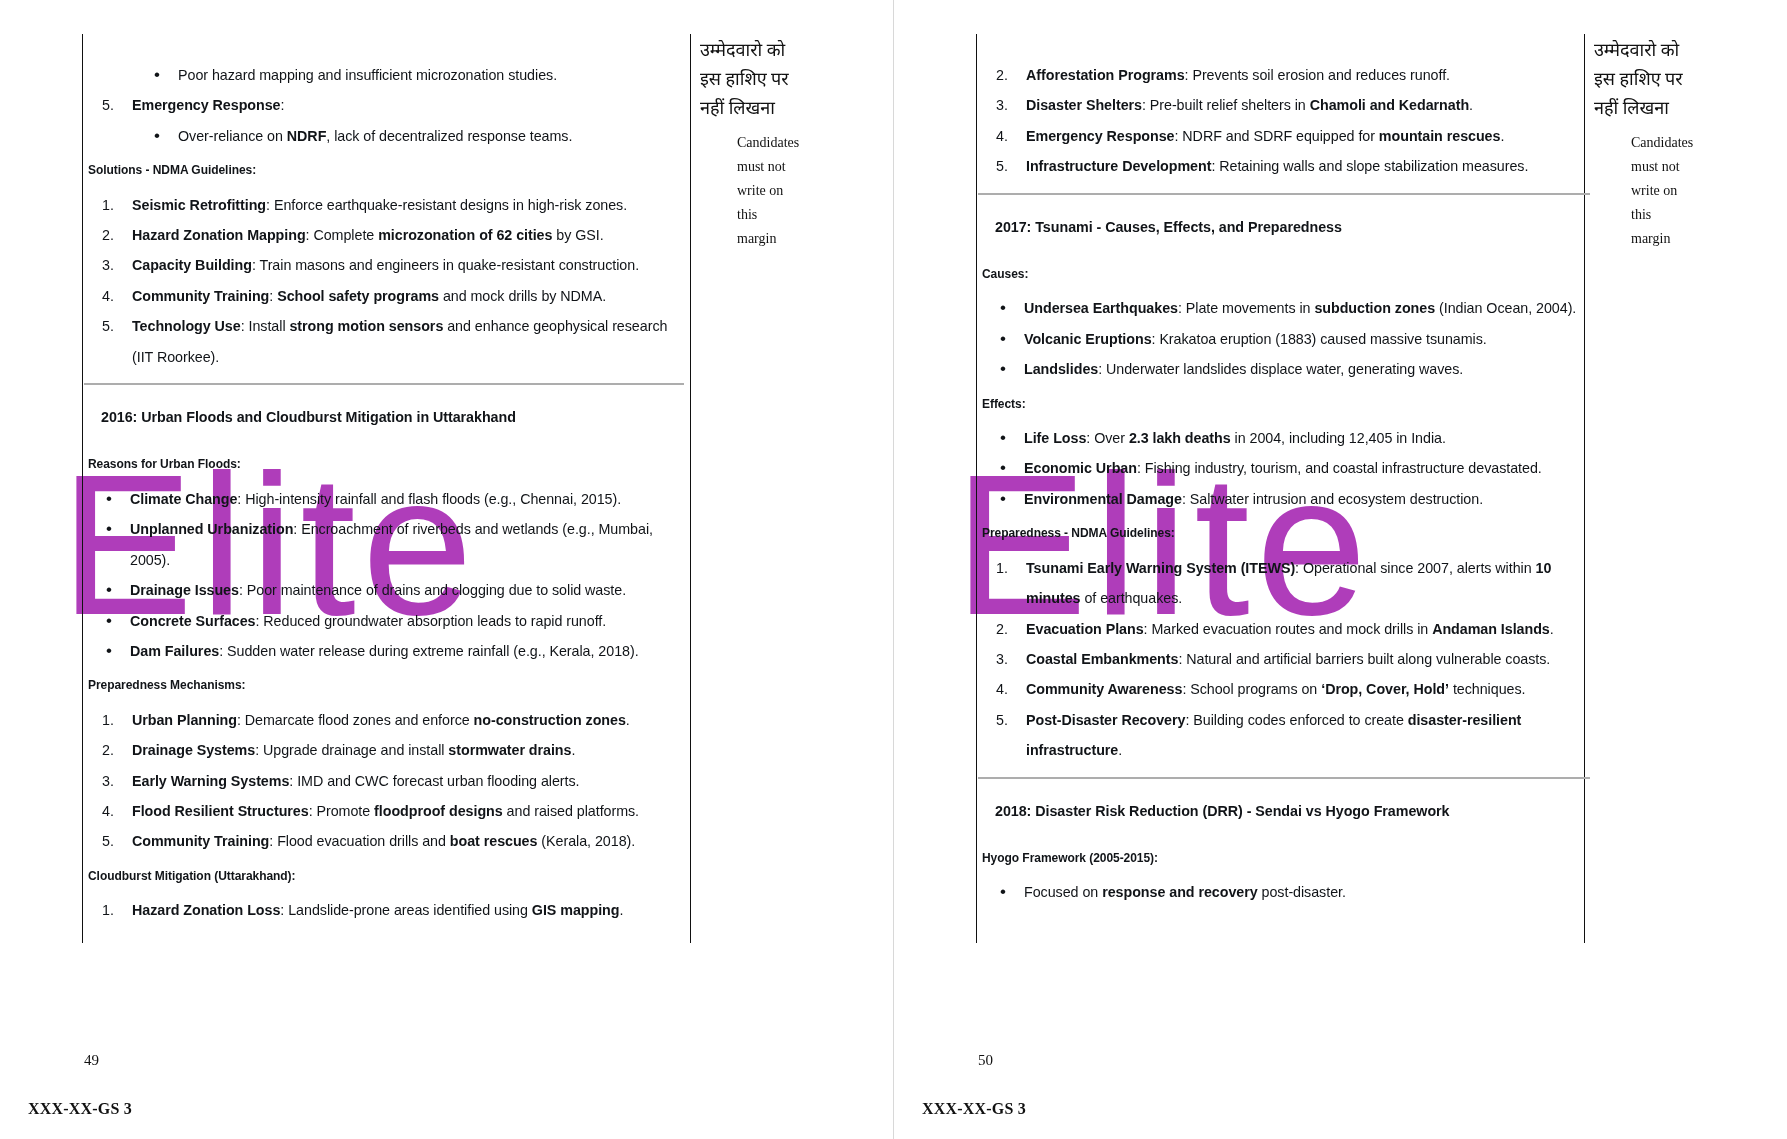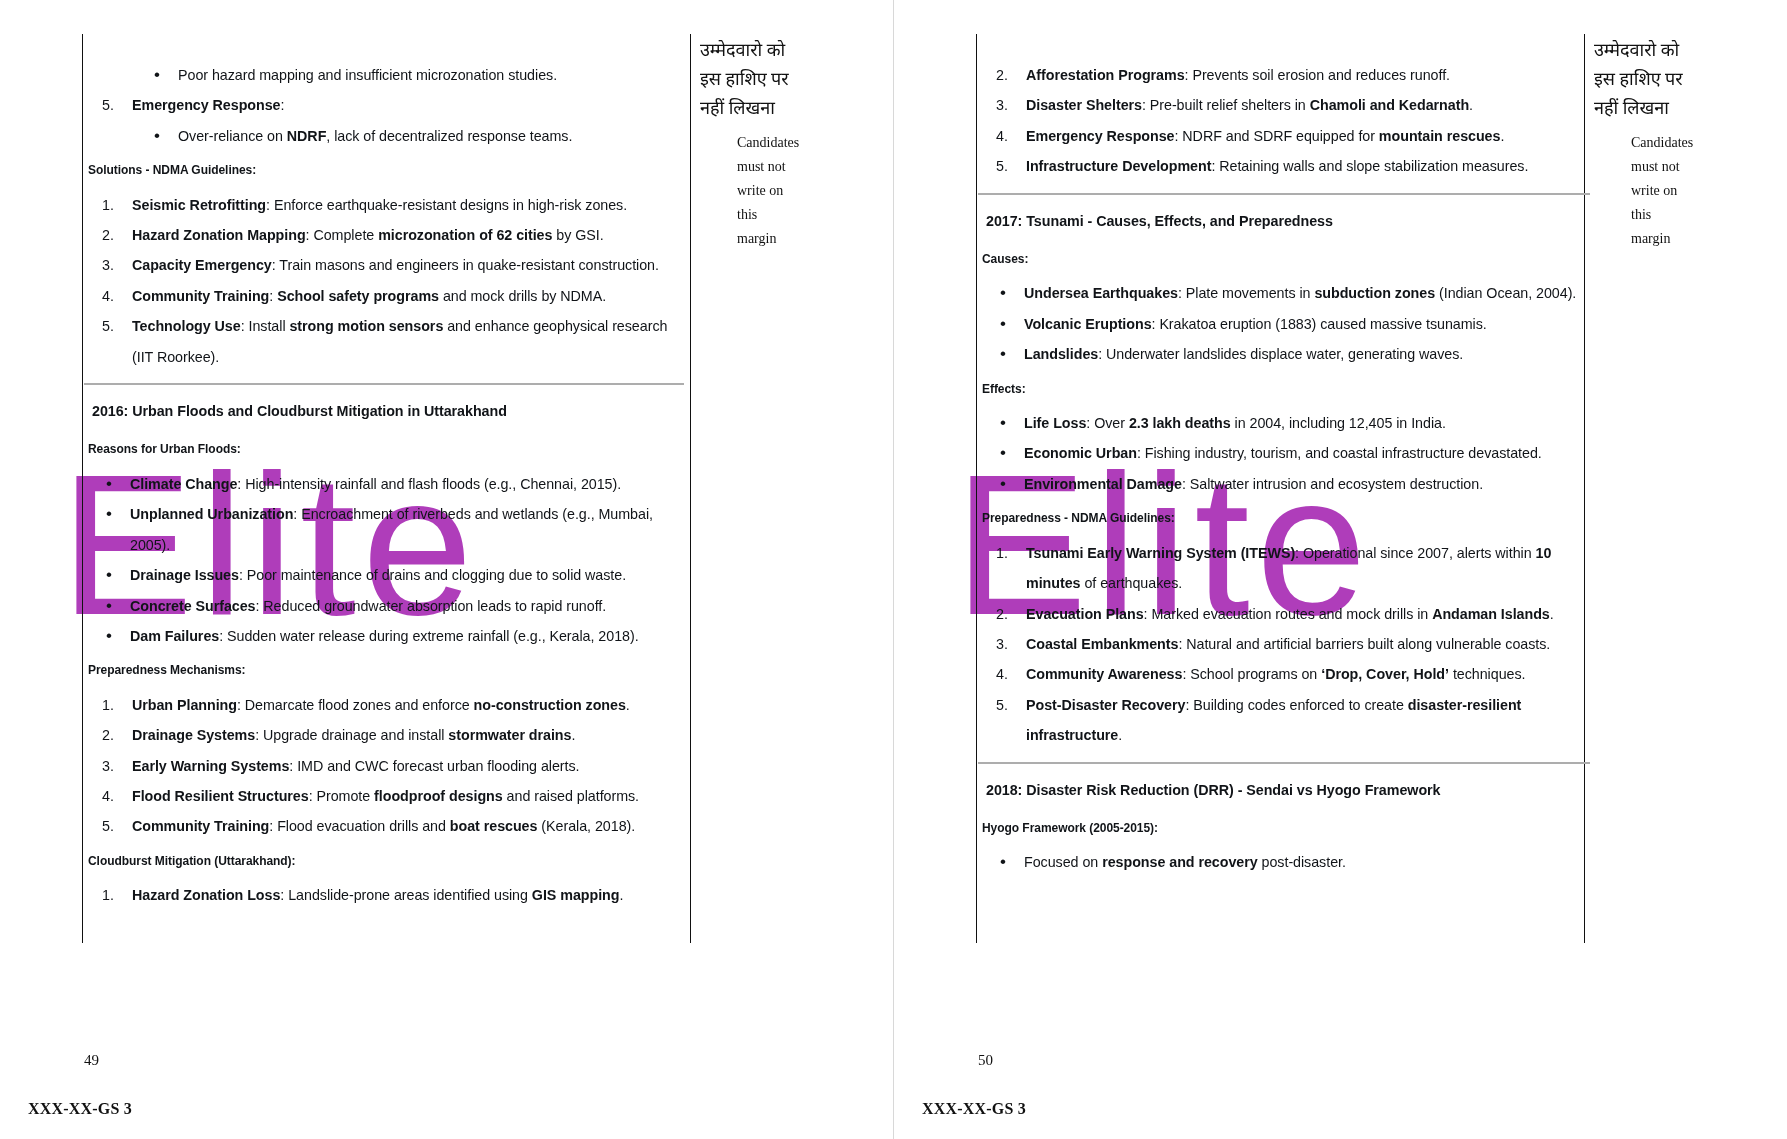--- a/index.html
+++ b/index.html
@@ -68,7 +68,7 @@
     font-weight: 700;
     font-size: 14.3px;
     line-height: 30.4px;
-    margin: 8px;
+    margin: 17px;
   }
   .sub-head {
     font-weight: 700;

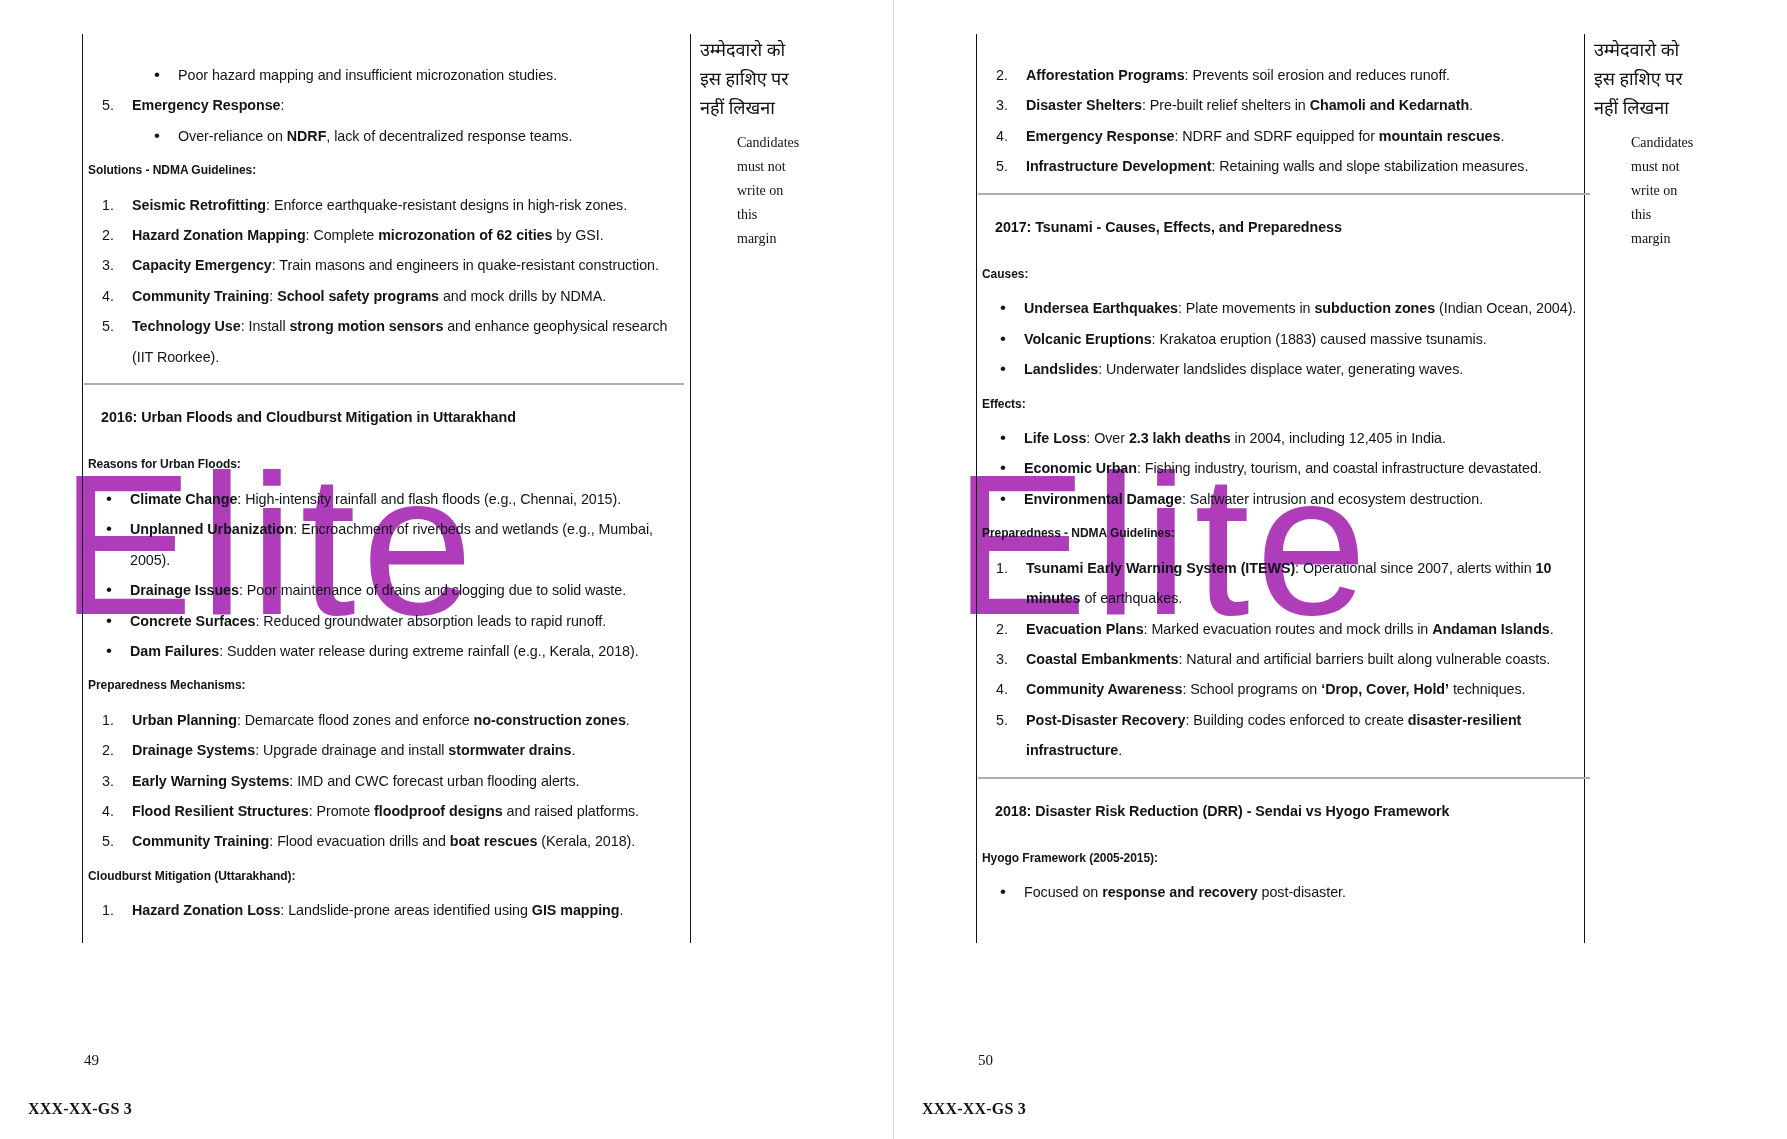--- a/index.html
+++ b/index.html
@@ -205,7 +205,7 @@
         <ol class="num indent1">
           <li><span class="mk">1.</span><span><b>Seismic Retrofitting</b>: Enforce earthquake-resistant designs in high-risk zones.</span></li>
           <li><span class="mk">2.</span><span><b>Hazard Zonation Mapping</b>: Complete <b>microzonation of 62 cities</b> by GSI.</span></li>
-          <li><span class="mk">3.</span><span><b>Capacity Emergency</b>: Train masons and engineers in quake-resistant construction.</span></li>
+          <li><span class="mk">3.</span><span><b>Capacity Building</b>: Train masons and engineers in quake-resistant construction.</span></li>
           <li><span class="mk">4.</span><span><b>Community Training</b>: <b>School safety programs</b> and mock drills by NDMA.</span></li>
           <li><span class="mk">5.</span><span><b>Technology Use</b>: Install <b>strong motion sensors</b> and enhance geophysical research (IIT Roorkee).</span></li>
         </ol>

